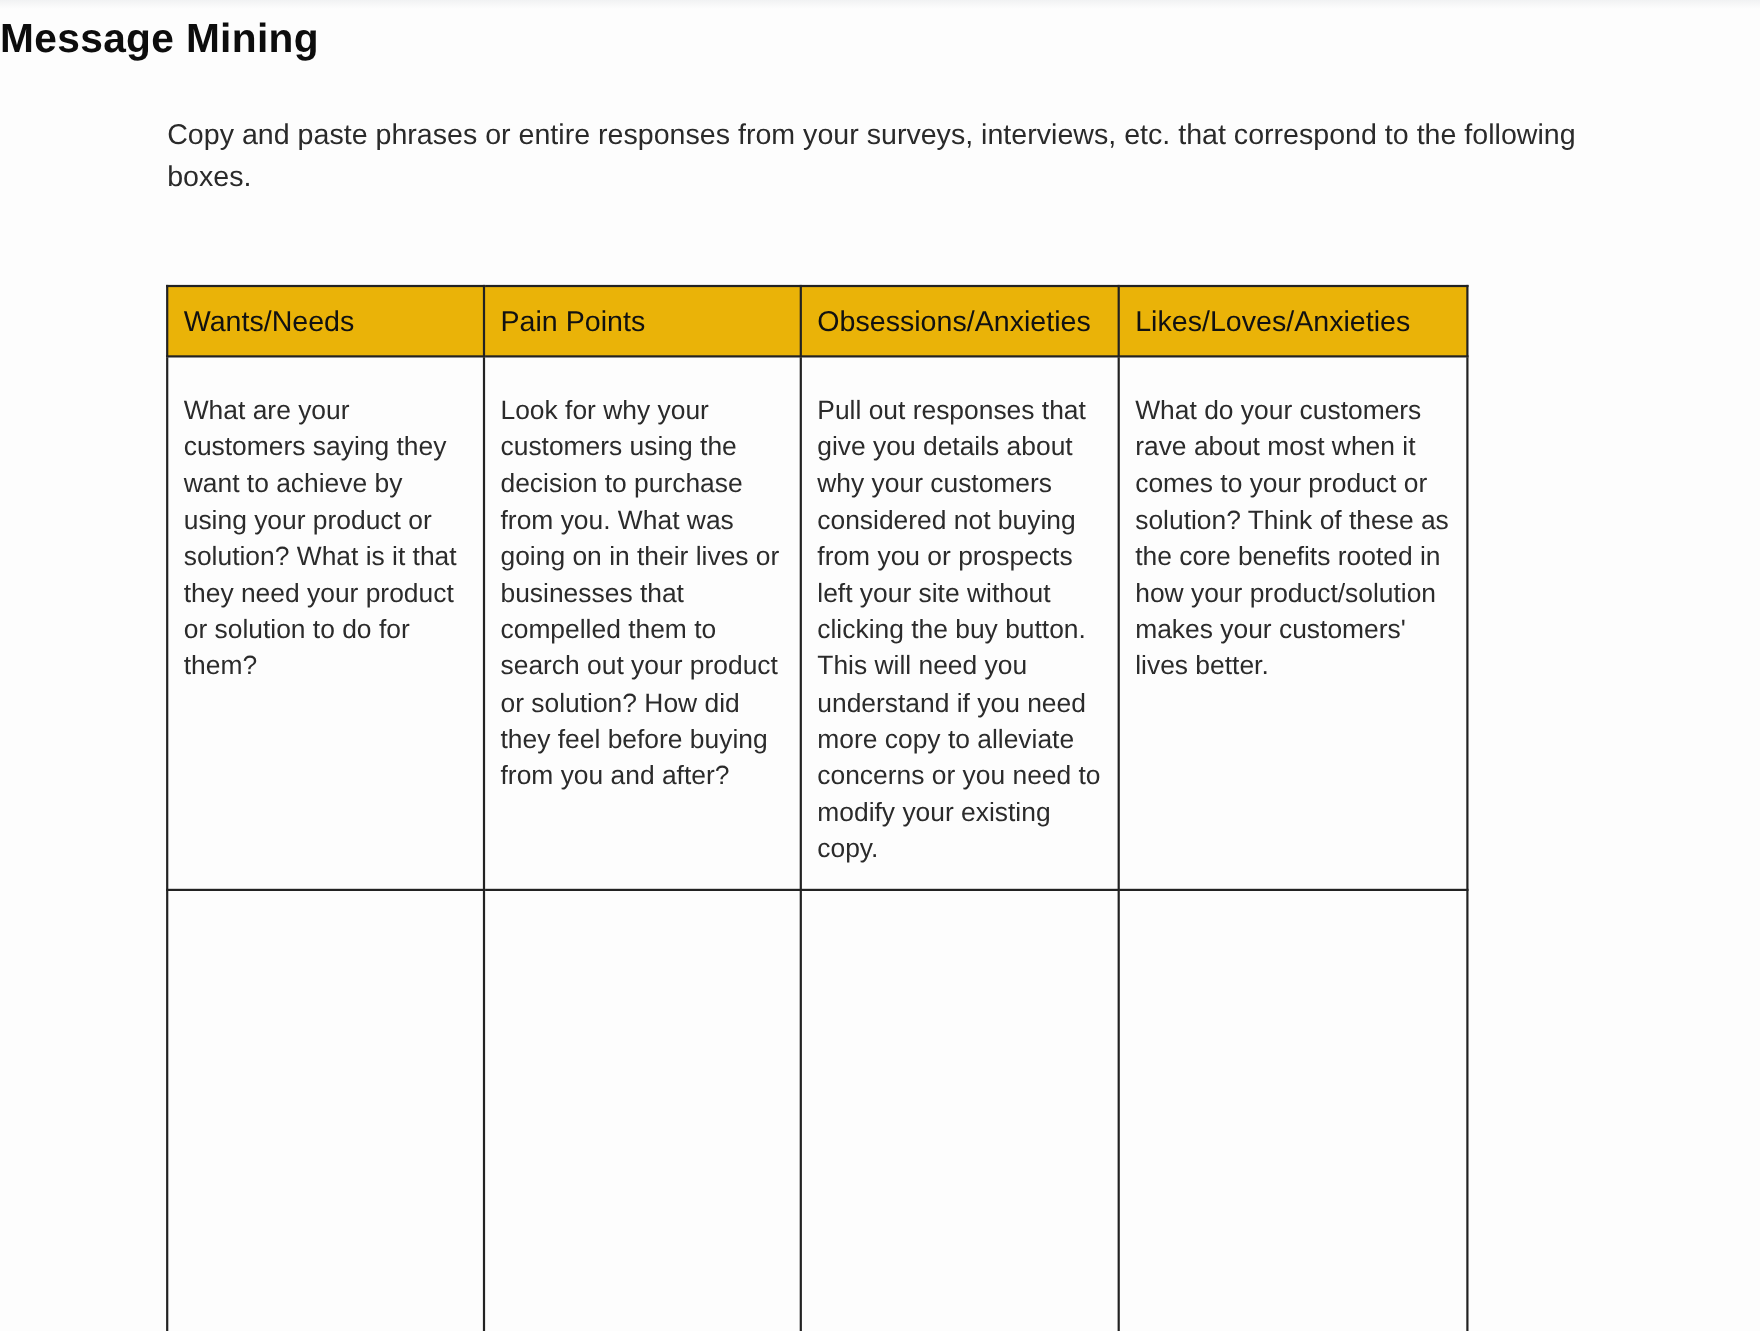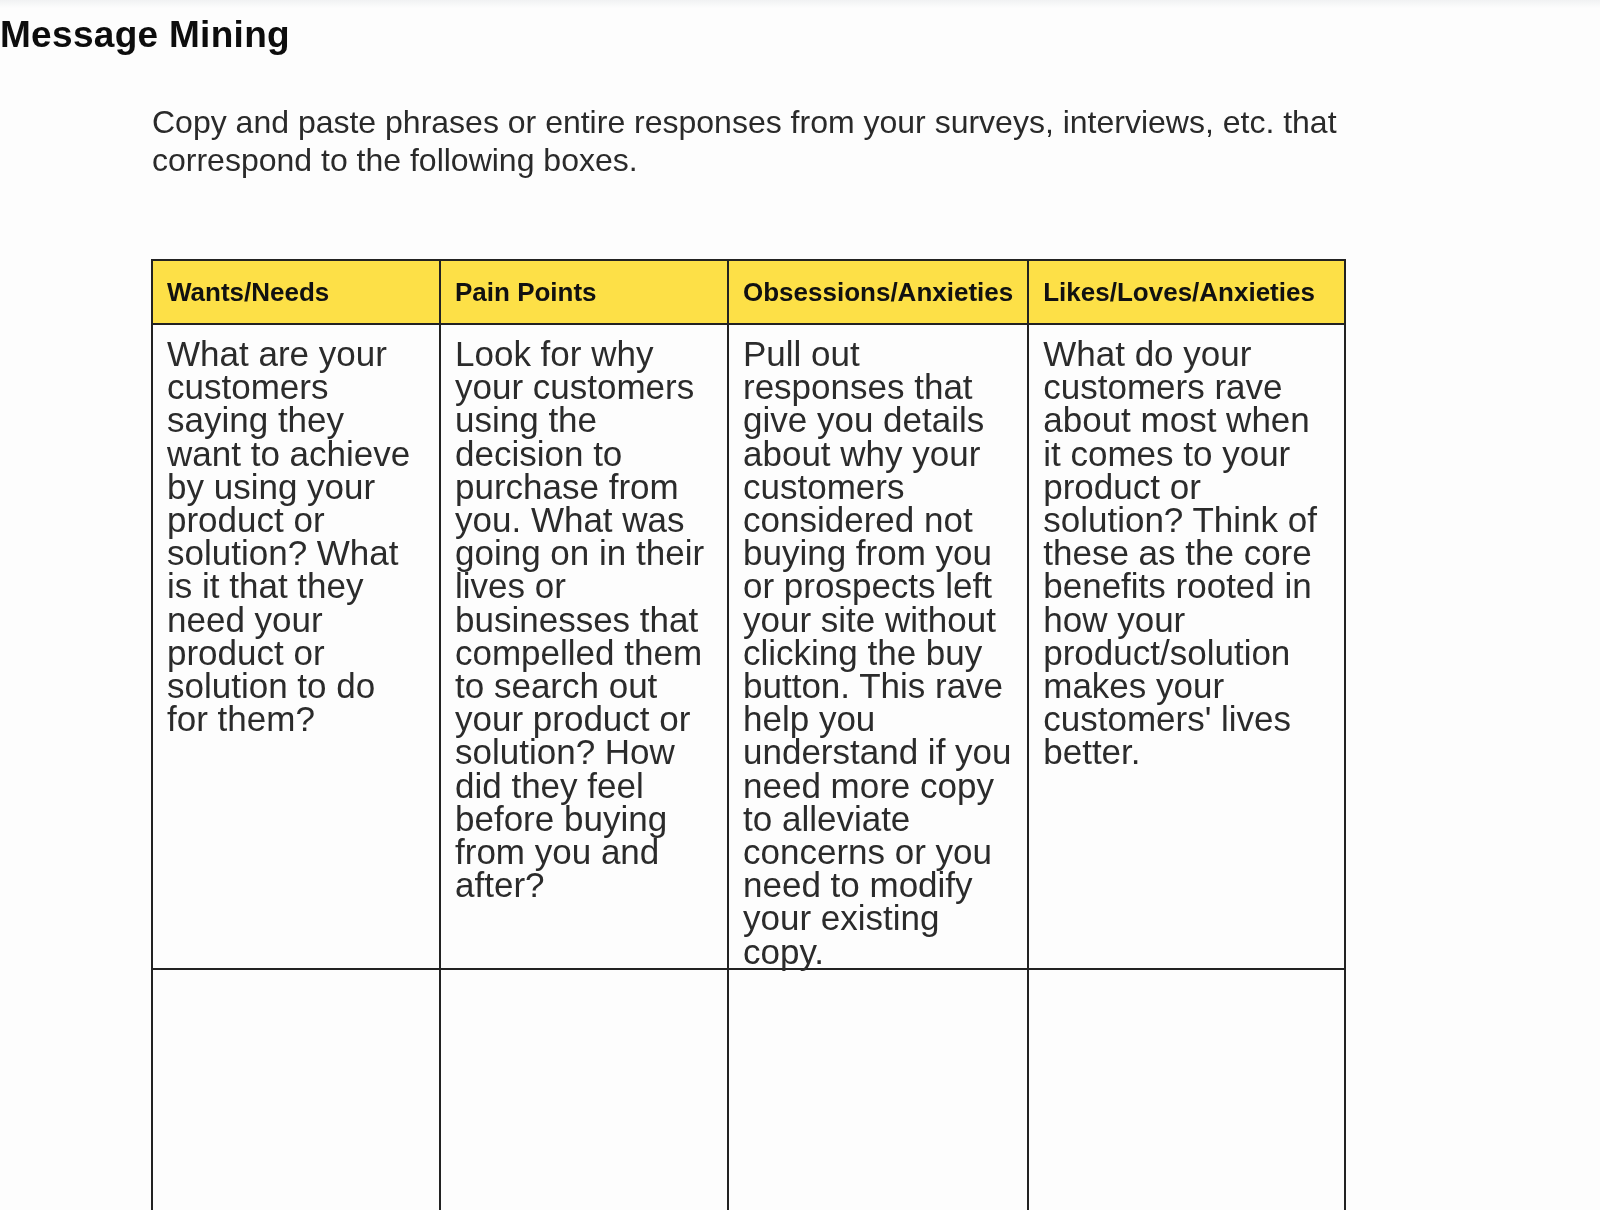--- a/index.html
+++ b/index.html
@@ -37,7 +37,7 @@
       position: absolute;
       left: 152px; top: 103px;
       width: 1300px;
-      font-size: 32px;
+      font-size: 26px;
       line-height: 38px;
       color: #2a2a2a;
     }

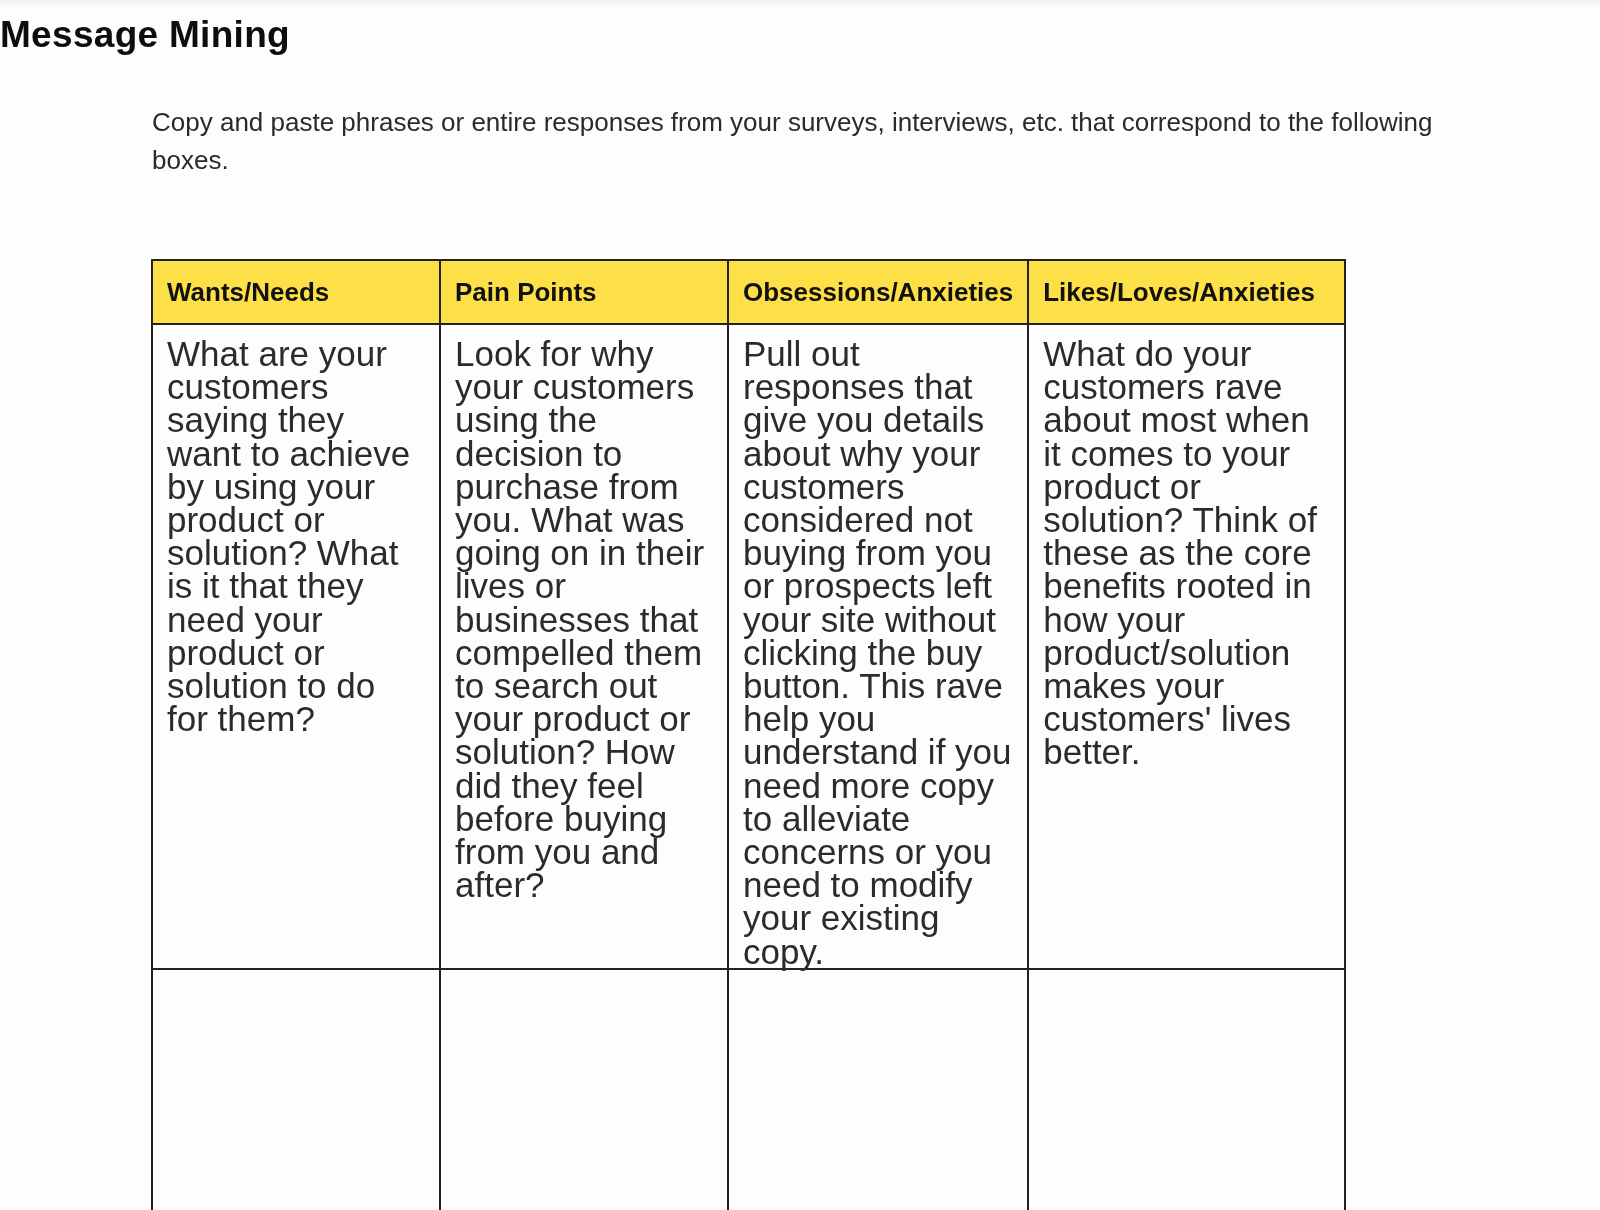--- a/index.html
+++ b/index.html
@@ -54,11 +54,11 @@
       padding: 0 14px;
     }
     table.grid th {
-      background: #fde047;
+      background: #eab308;
       height: 62px;
       vertical-align: middle;
       font-size: 26px;
-      font-weight: bold;
+      font-weight: normal;
       color: #111;
       white-space: nowrap;
     }

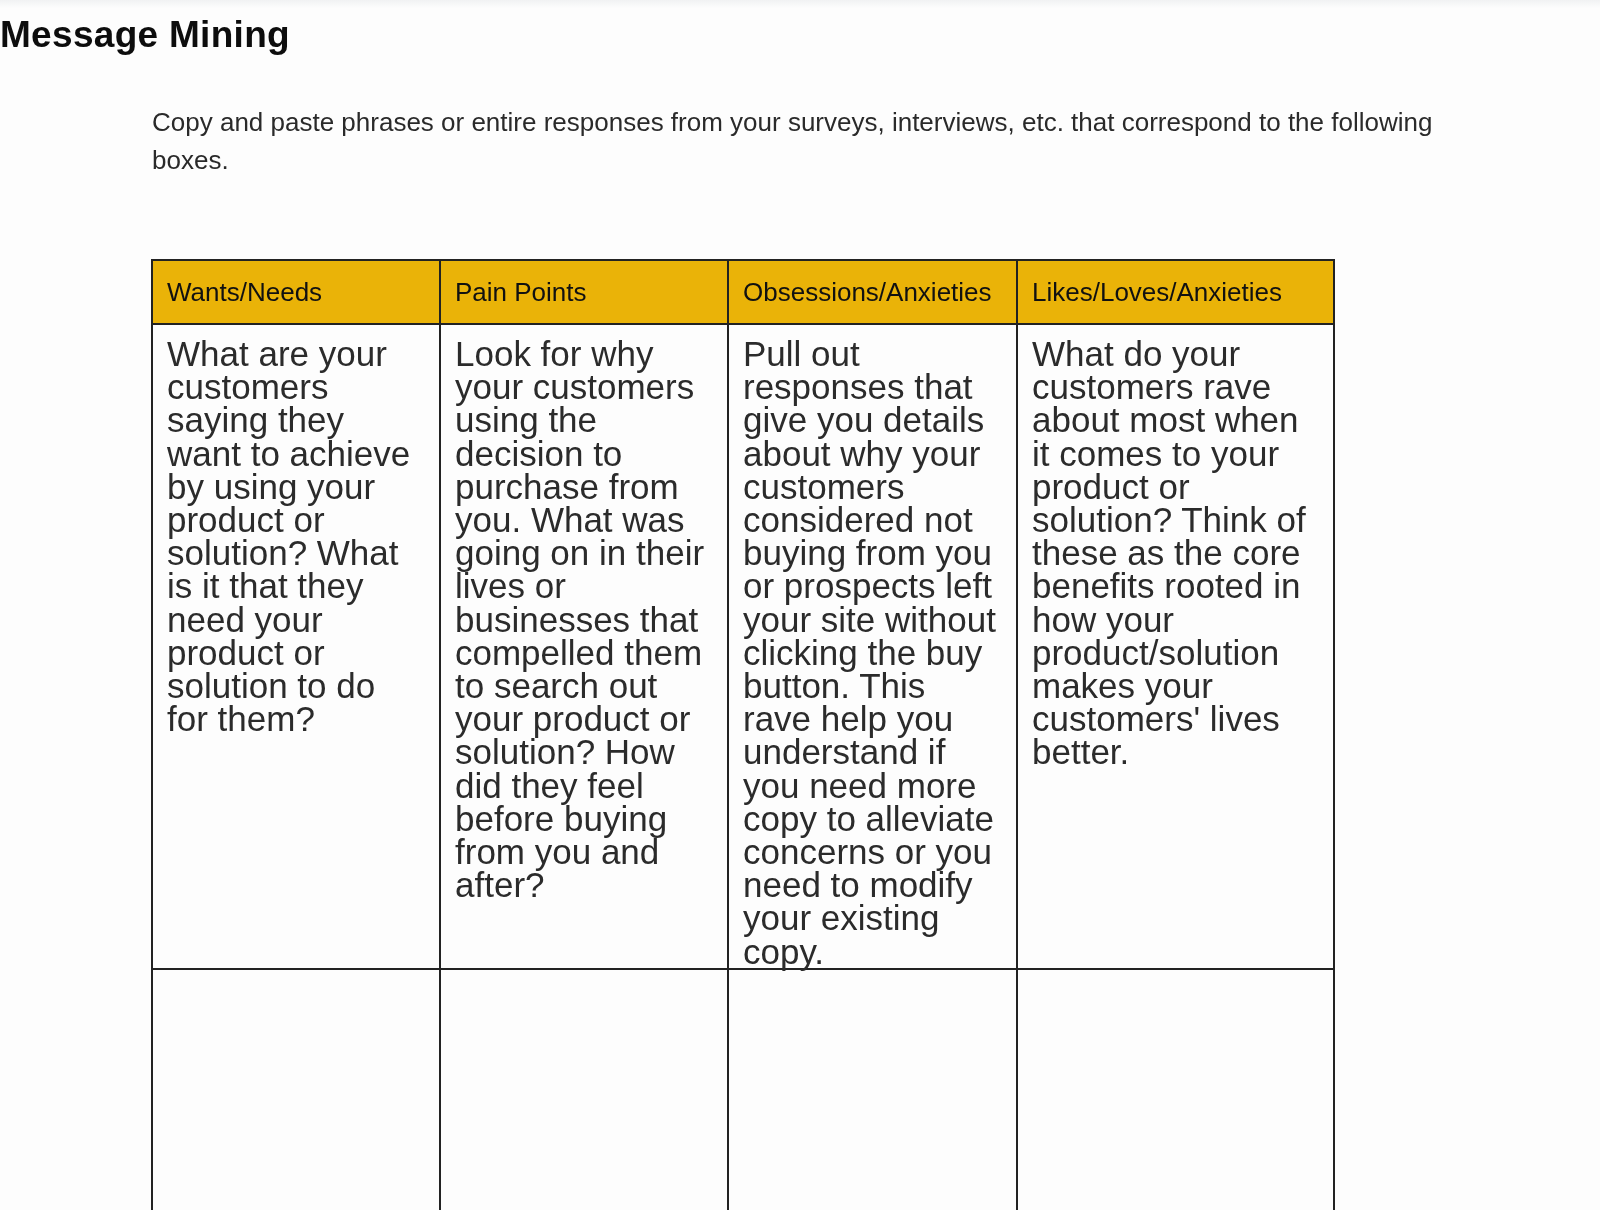--- a/index.html
+++ b/index.html
@@ -64,8 +64,8 @@
     }
     table.grid td.desc {
       height: 451px;
-      padding-top: 12px;
-      font-size: 35px;
+      padding-top: 32px;
+      font-size: 24px;
       line-height: 33.2px;
       color: #2b2b2b;
     }

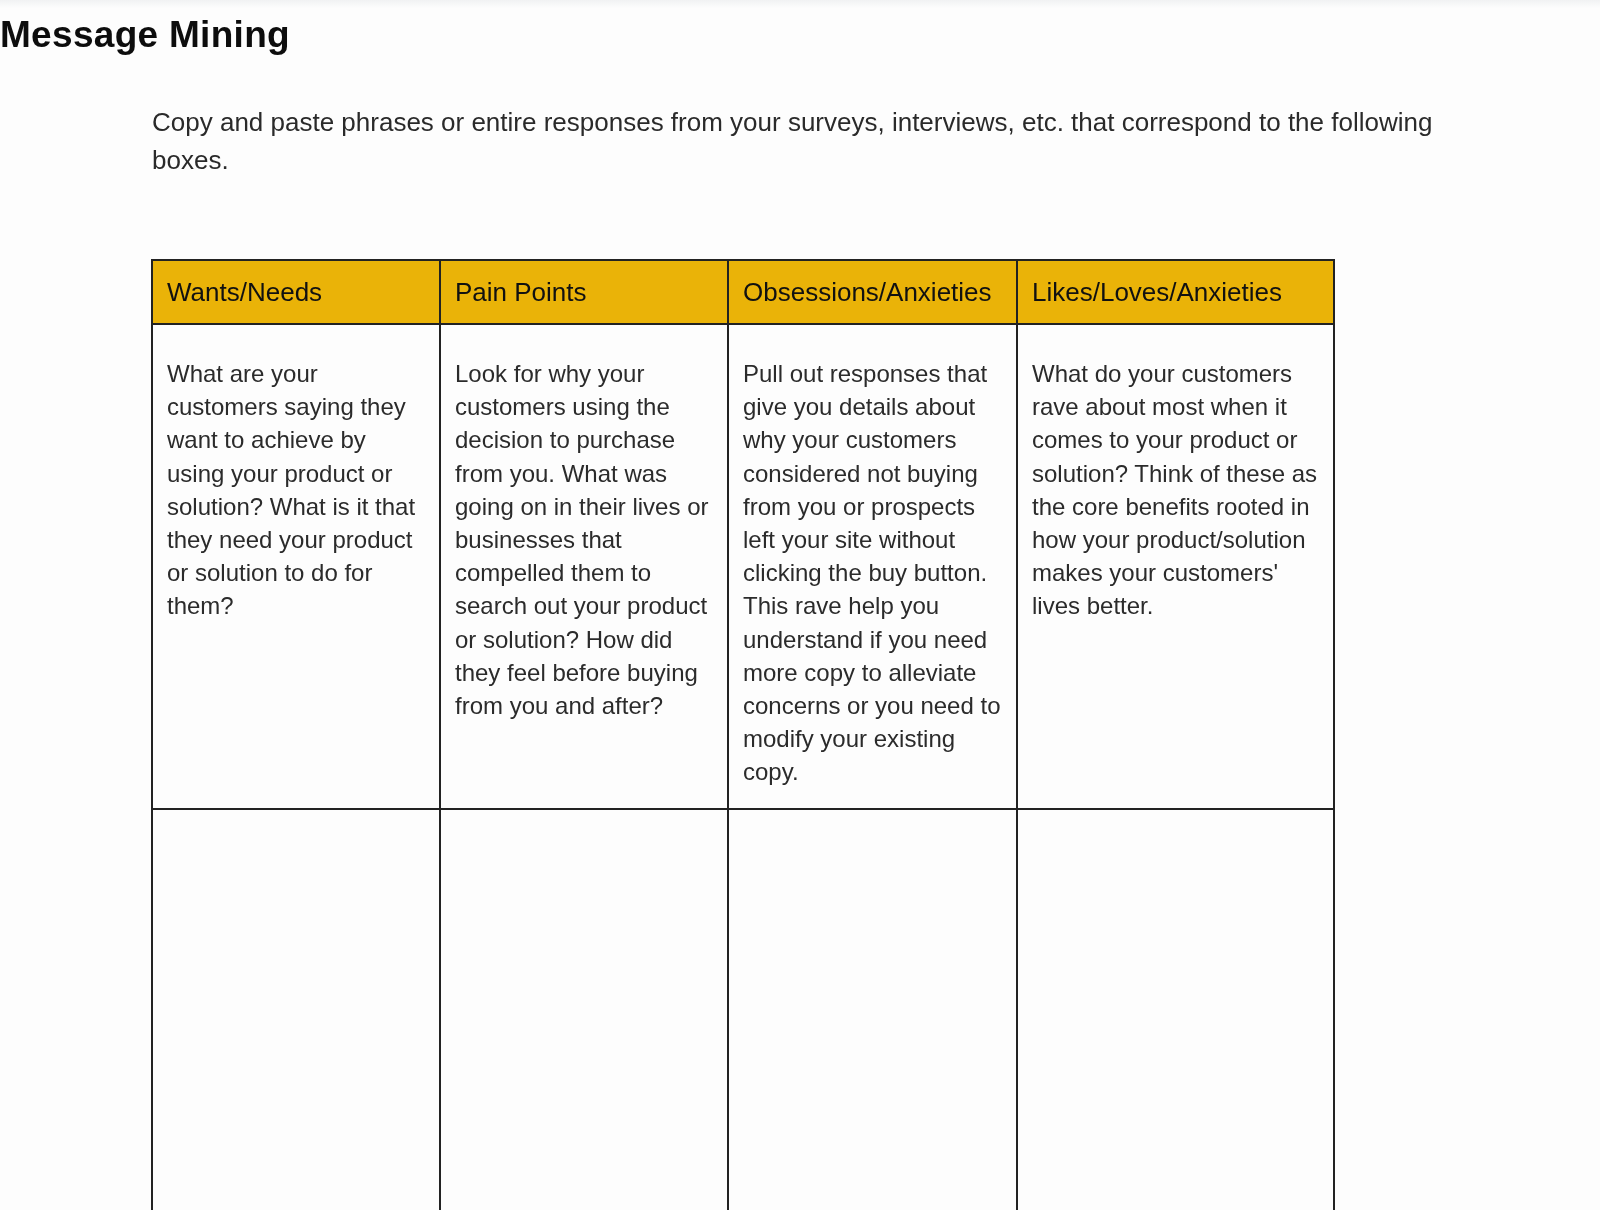--- a/index.html
+++ b/index.html
@@ -117,7 +117,7 @@
     <tr>
       <td class="desc">What are your customers saying they want to achieve by using your product or solution? What is it that they need your product or solution to do for them?</td>
       <td class="desc">Look for why your customers using the decision to purchase from you. What was going on in their lives or businesses that compelled them to search out your product or solution? How did they feel before buying from you and after?</td>
-      <td class="desc">Pull out responses that give you details about why your customers considered not buying from you or prospects left your site without clicking the buy button. This rave help you understand if you need more copy to alleviate concerns or you need to modify your existing copy.</td>
+      <td class="desc">Pull out responses that give you details about why your customers considered not buying from you or prospects left your site without clicking the buy button. This will need you understand if you need more copy to alleviate concerns or you need to modify your existing copy.</td>
       <td class="desc">What do your customers rave about most when it comes to your product or solution? Think of these as the core benefits rooted in how your product/solution makes your customers' lives better.</td>
     </tr>
     <tr>

